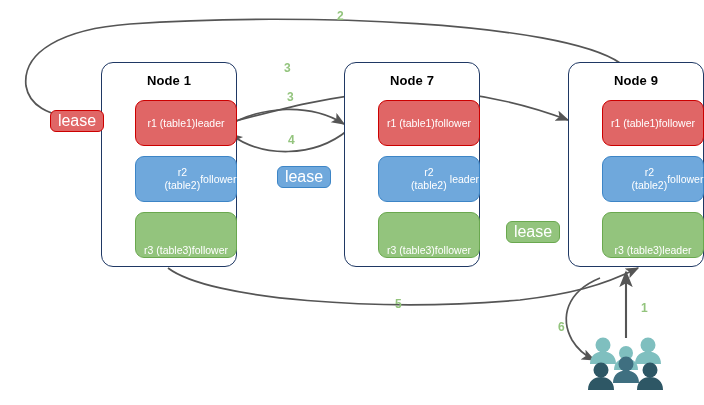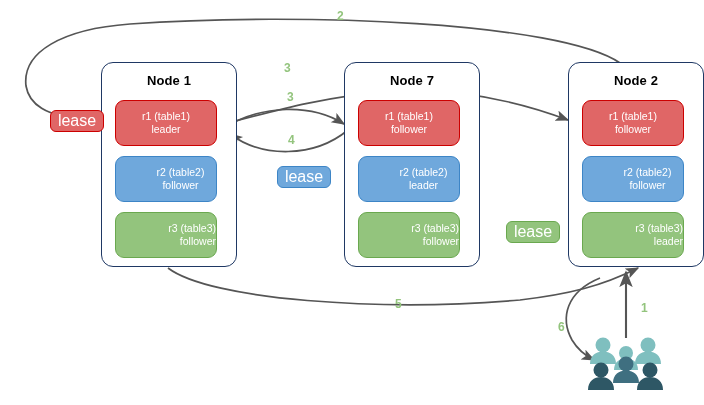--- a/index.html
+++ b/index.html
@@ -173,7 +173,7 @@
   </div>
 
   <div class="node" style="left:568px; top:62px;">
-    <div class="node-title">Node 2</div>
+    <div class="node-title">Node 9</div>
     <div class="replica rep-red r1">
       <span>r1 (table1)</span>
       <span>follower</span>

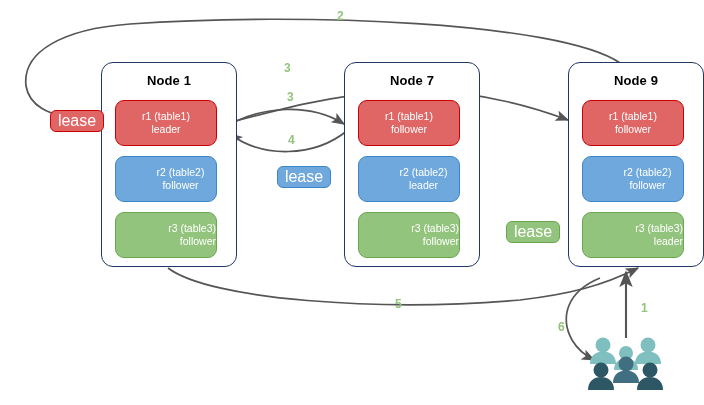--- a/index.html
+++ b/index.html
@@ -44,13 +44,12 @@
   }
   .replica {
     position: absolute;
-    left: 13px;
+    left: 33px;
     width: 102px;
     height: 46px;
     box-sizing: border-box;
     border-radius: 9px;
     display: flex;
-    flex-direction: column;
     align-items: center;
     justify-content: center;
     color: #ffffff;

